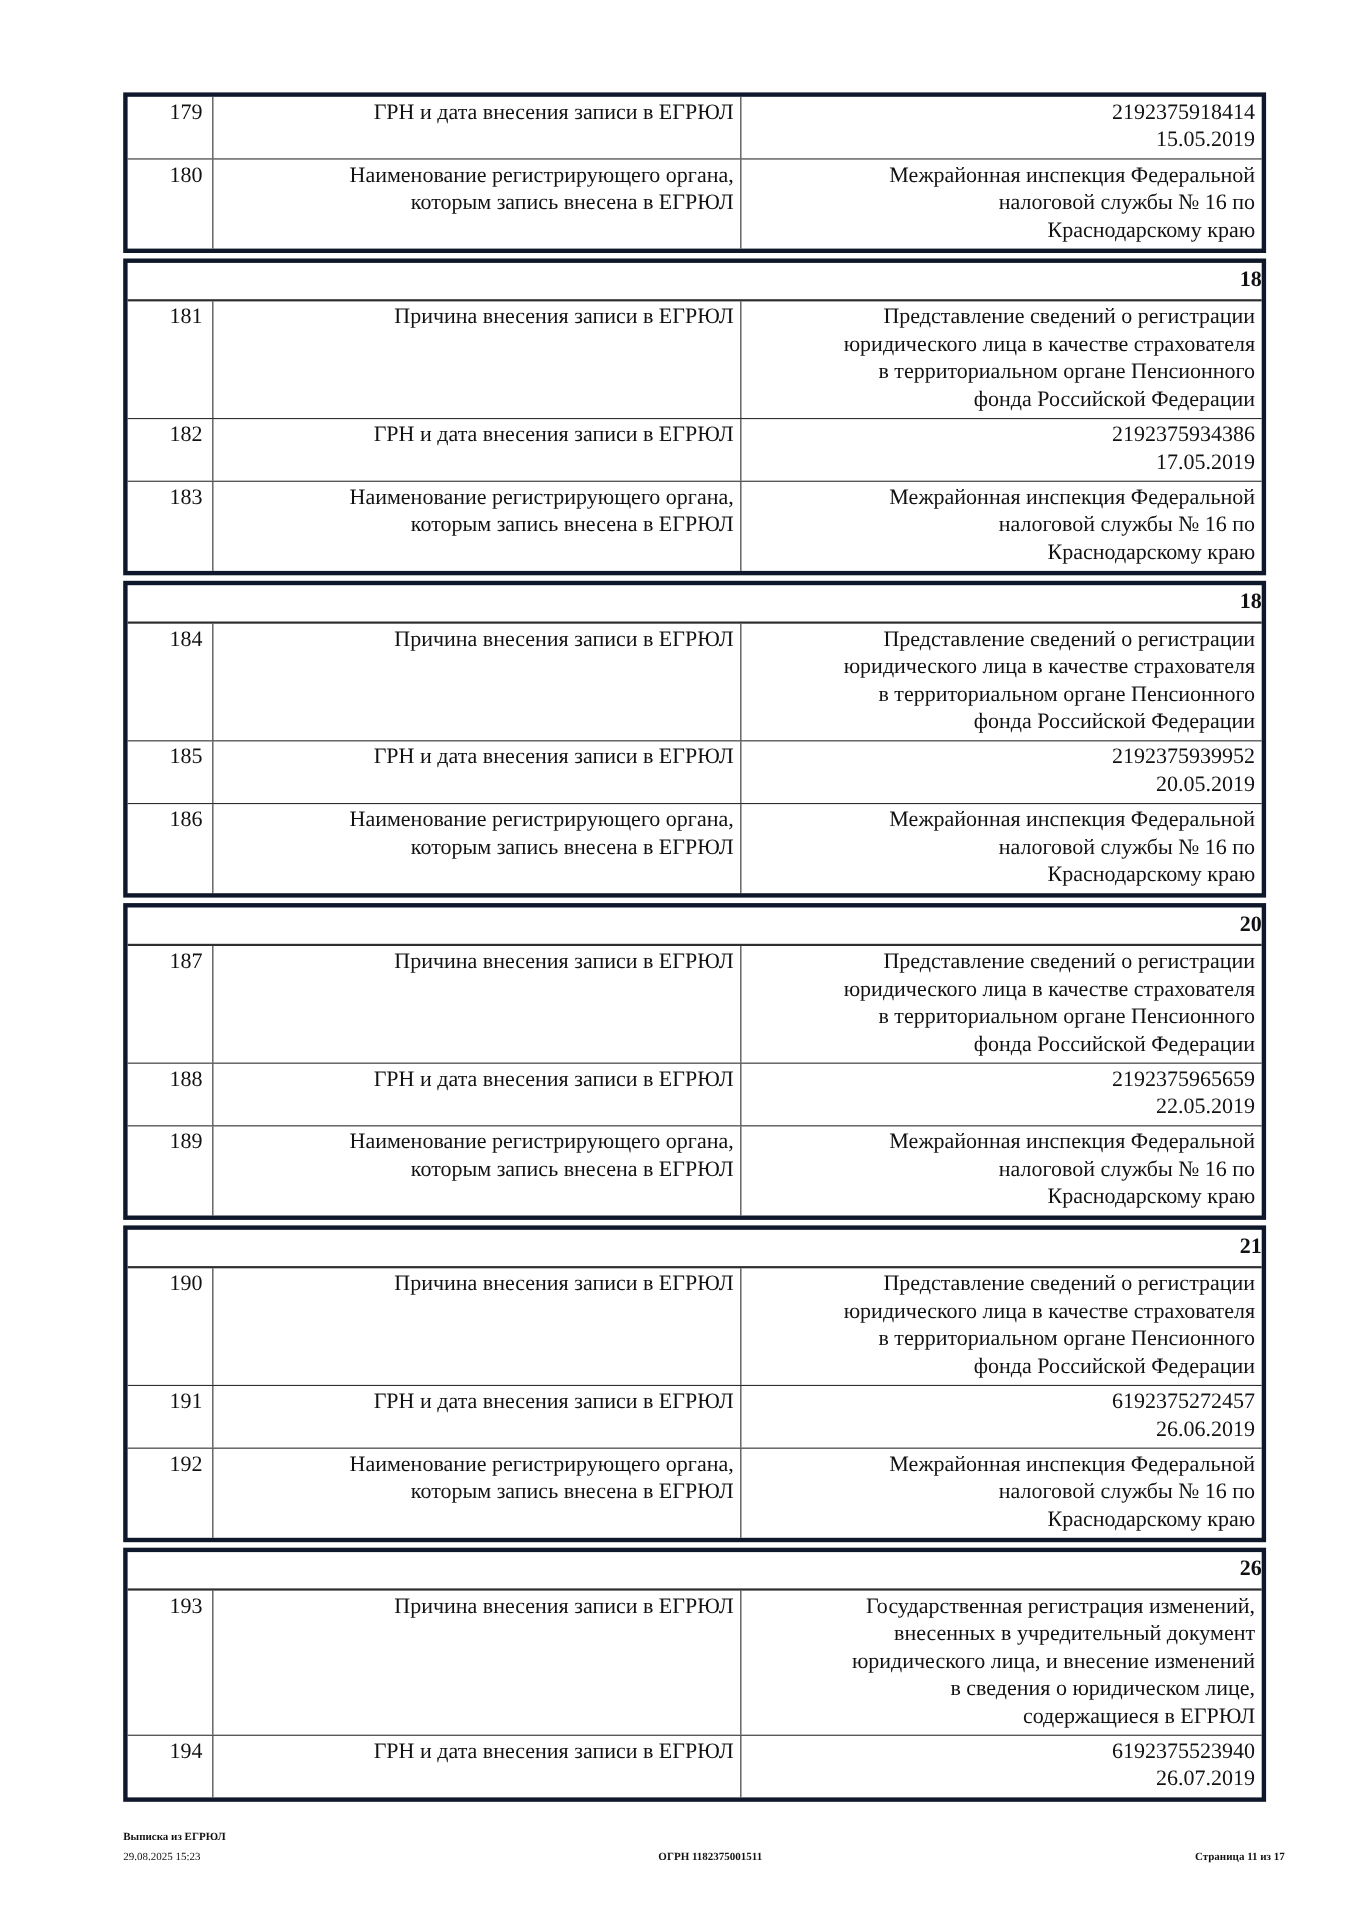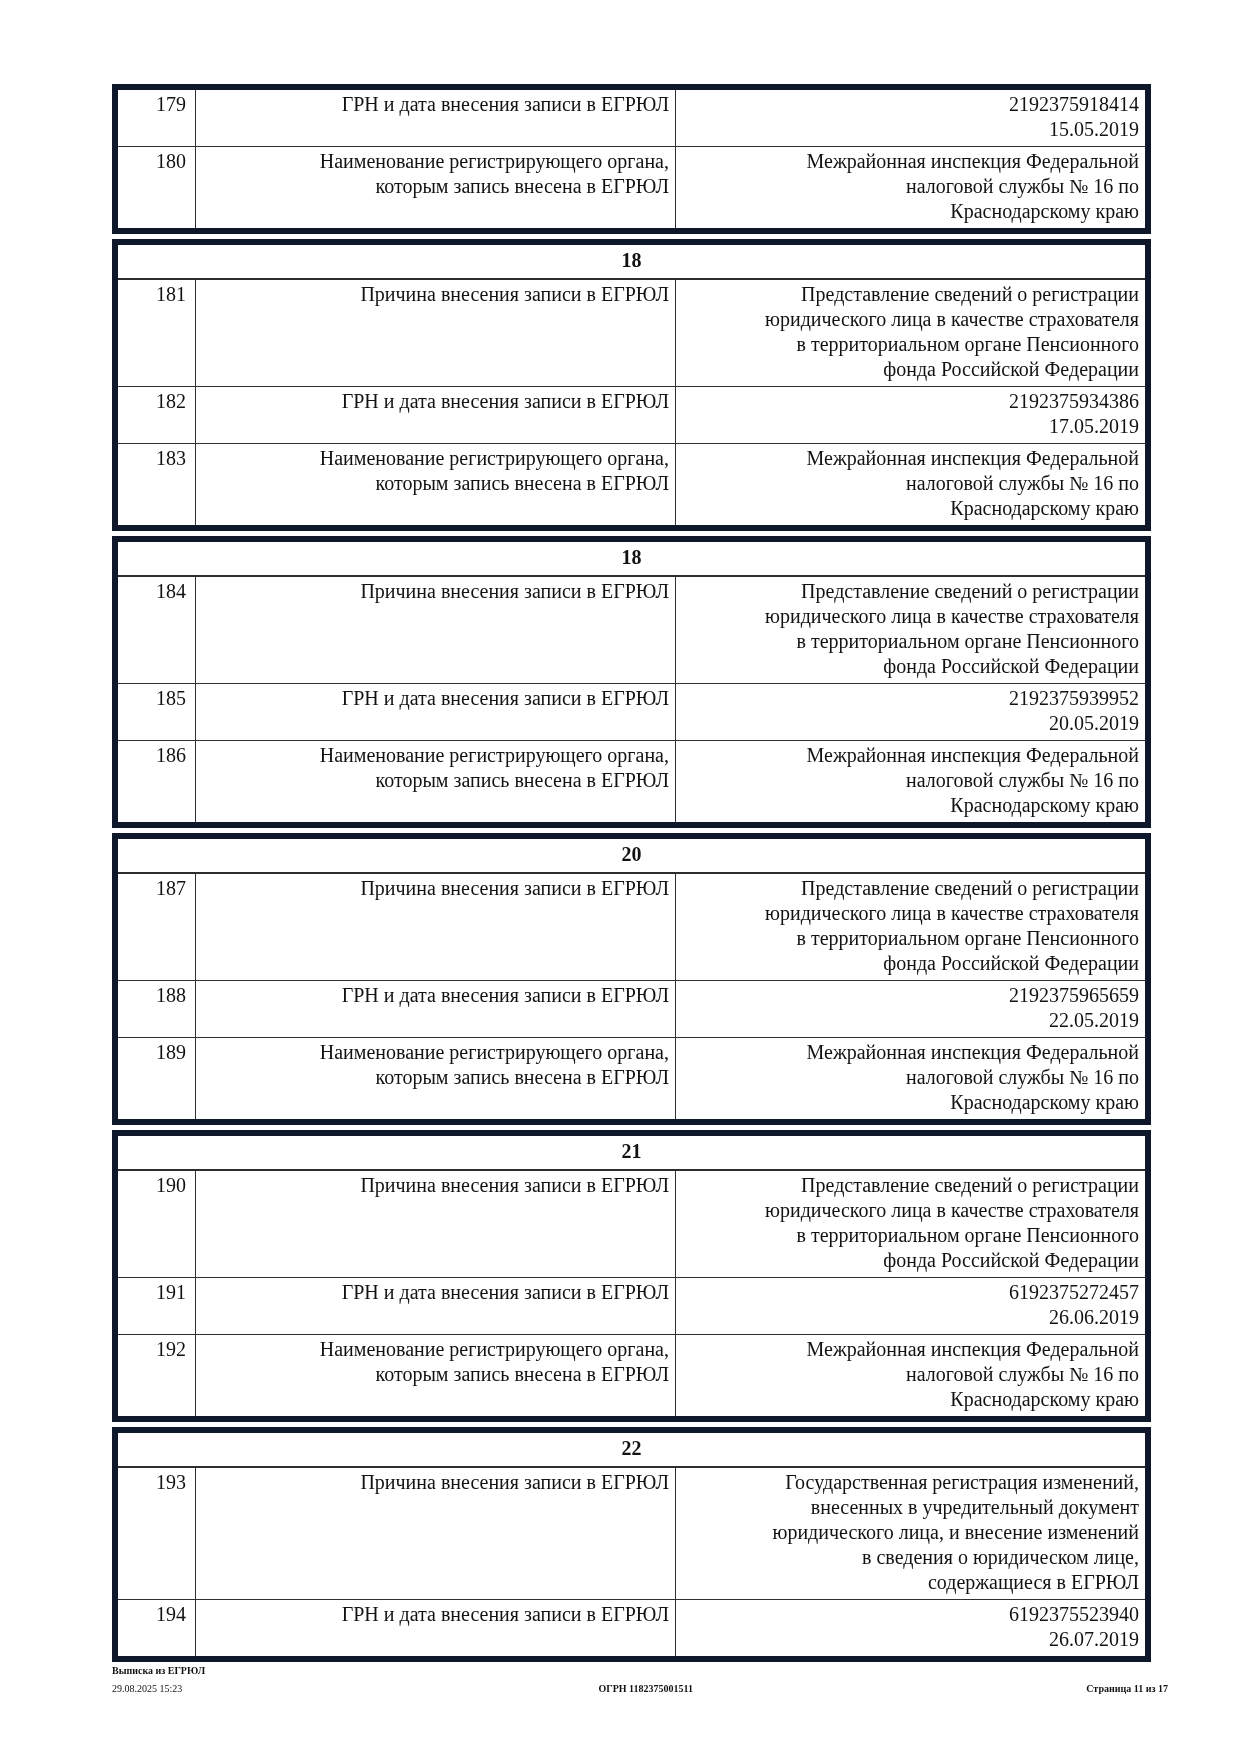--- a/index.html
+++ b/index.html
@@ -24,7 +24,7 @@
     width: 1039px;
   }
   .block {
-    border: 6px solid #0f172a;
+    border: 4px solid #0f172a;
     margin-bottom: 5px;
     box-sizing: border-box;
     background: #ffffff;

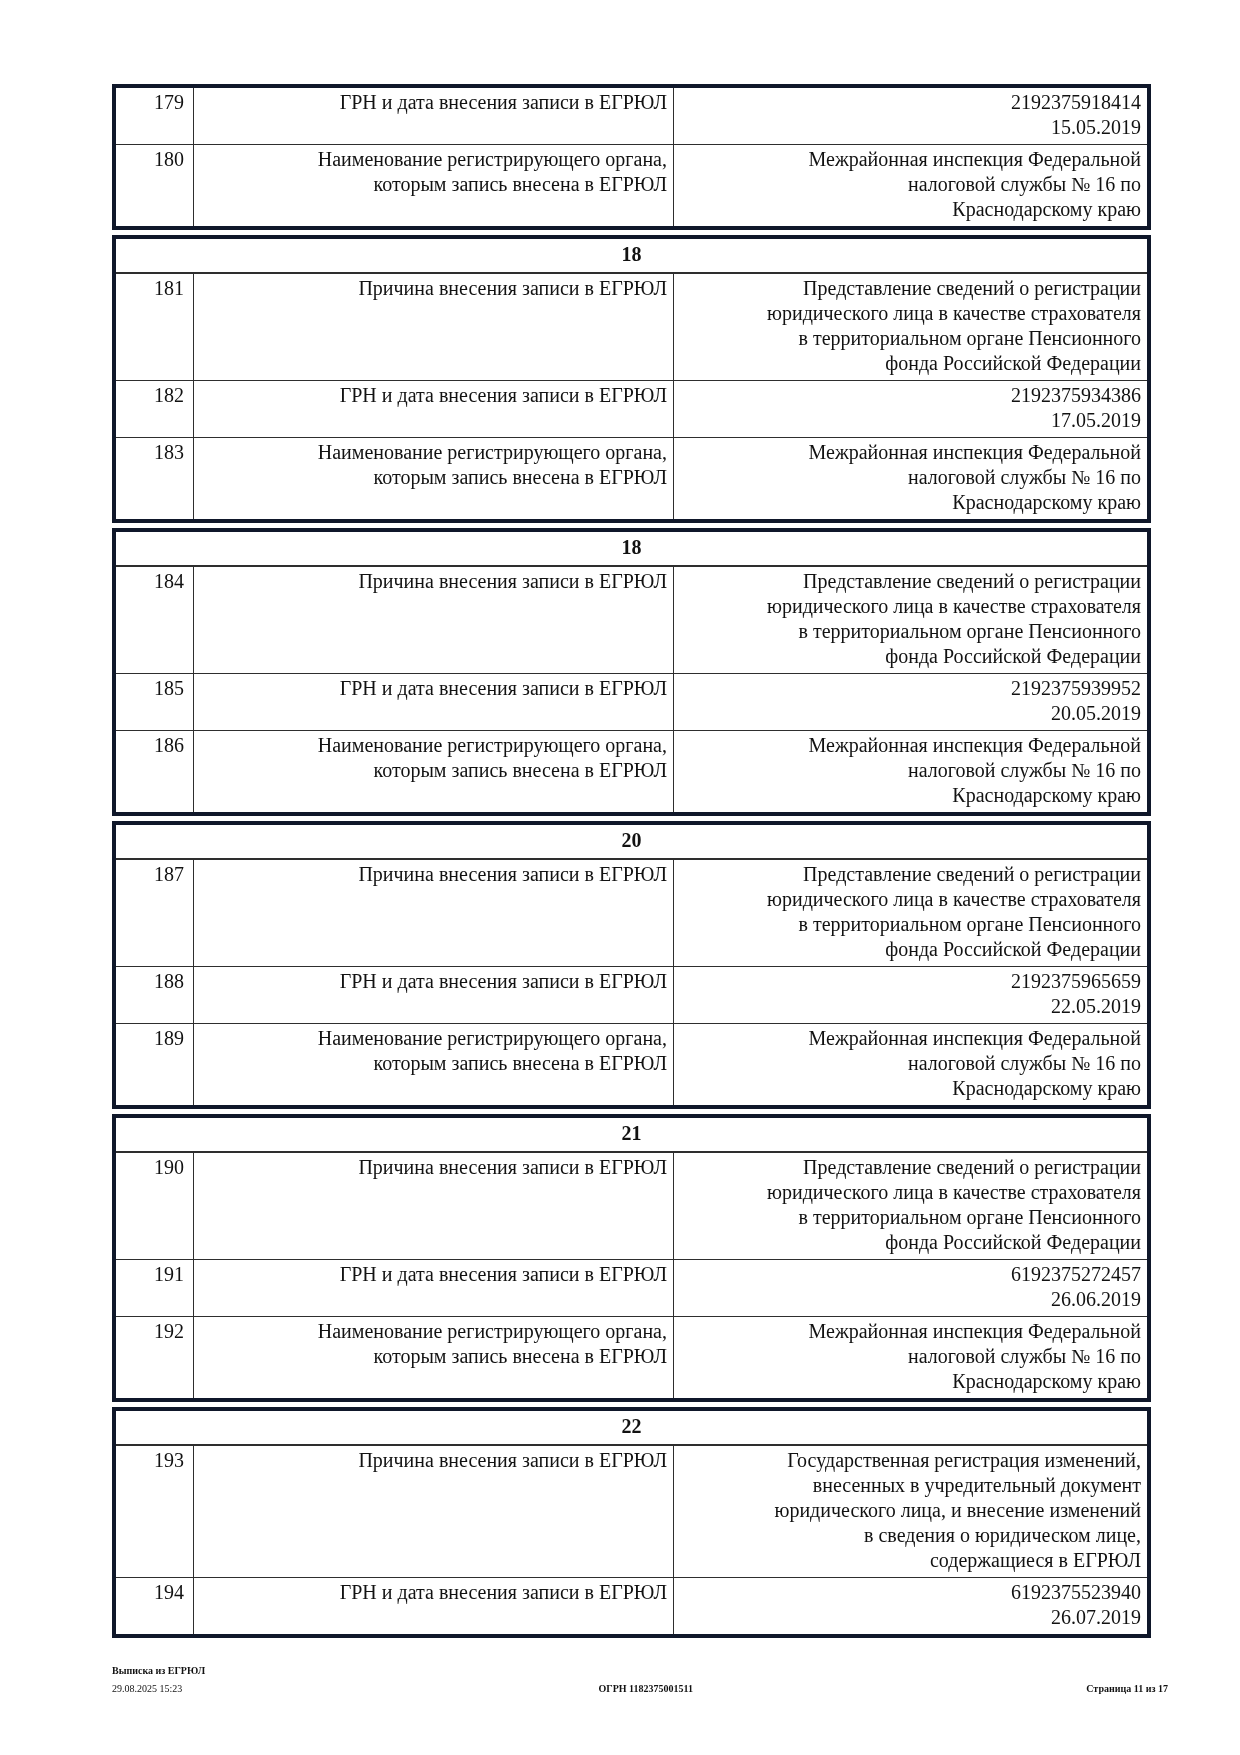--- a/index.html
+++ b/index.html
@@ -33,7 +33,7 @@
     font-weight: bold;
     font-size: 20px;
     line-height: 25px;
-    text-align: center;
+    text-align: right;
     padding: 3px 0 5px 0;
     border-bottom: 2px solid #2e2e2e;
   }

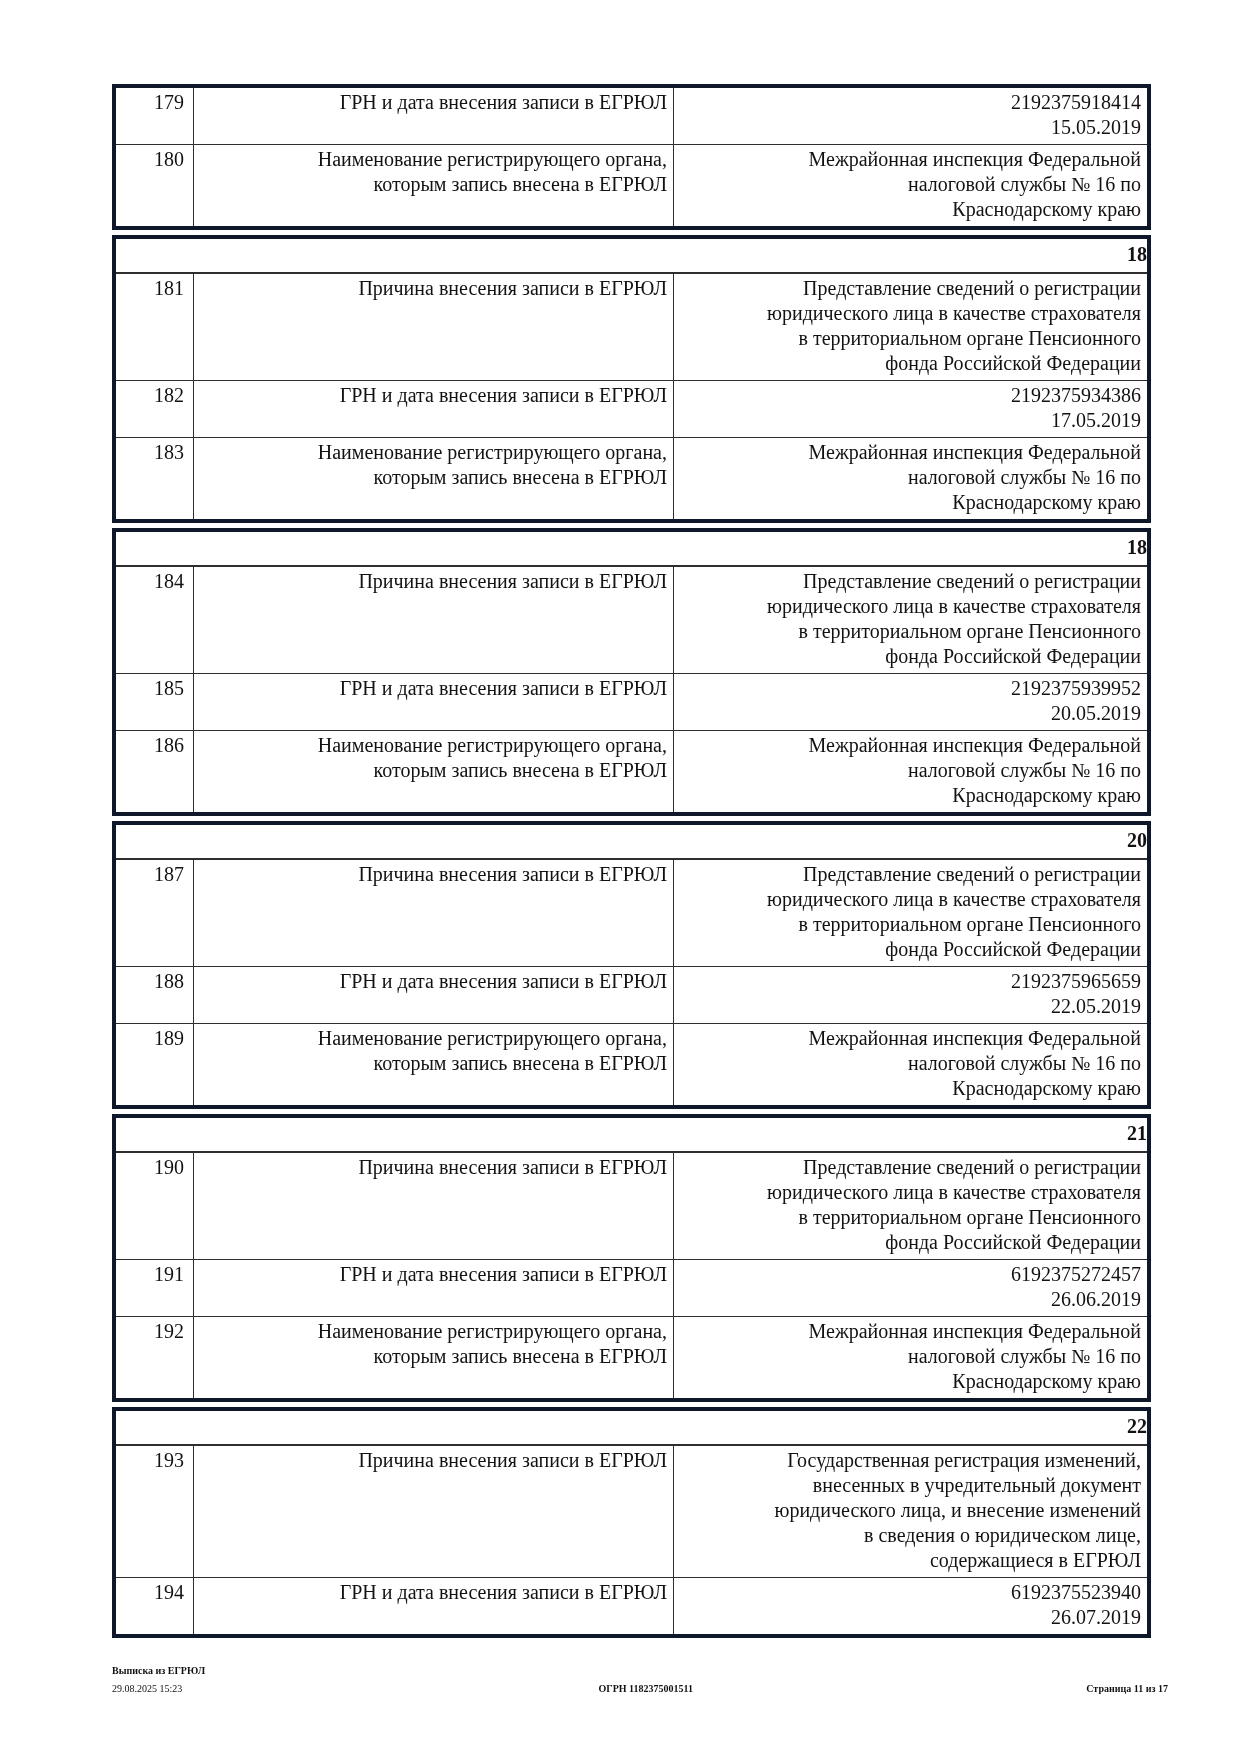--- a/index.html
+++ b/index.html
@@ -195,7 +195,7 @@
       </div>
     </div>
     <div class="block">
-      <div class="section-header">22</div>
+      <div class="section-header">26</div>
       <div class="row">
         <div class="cell num">193</div>
         <div class="cell label">Причина внесения записи в ЕГРЮЛ</div>

